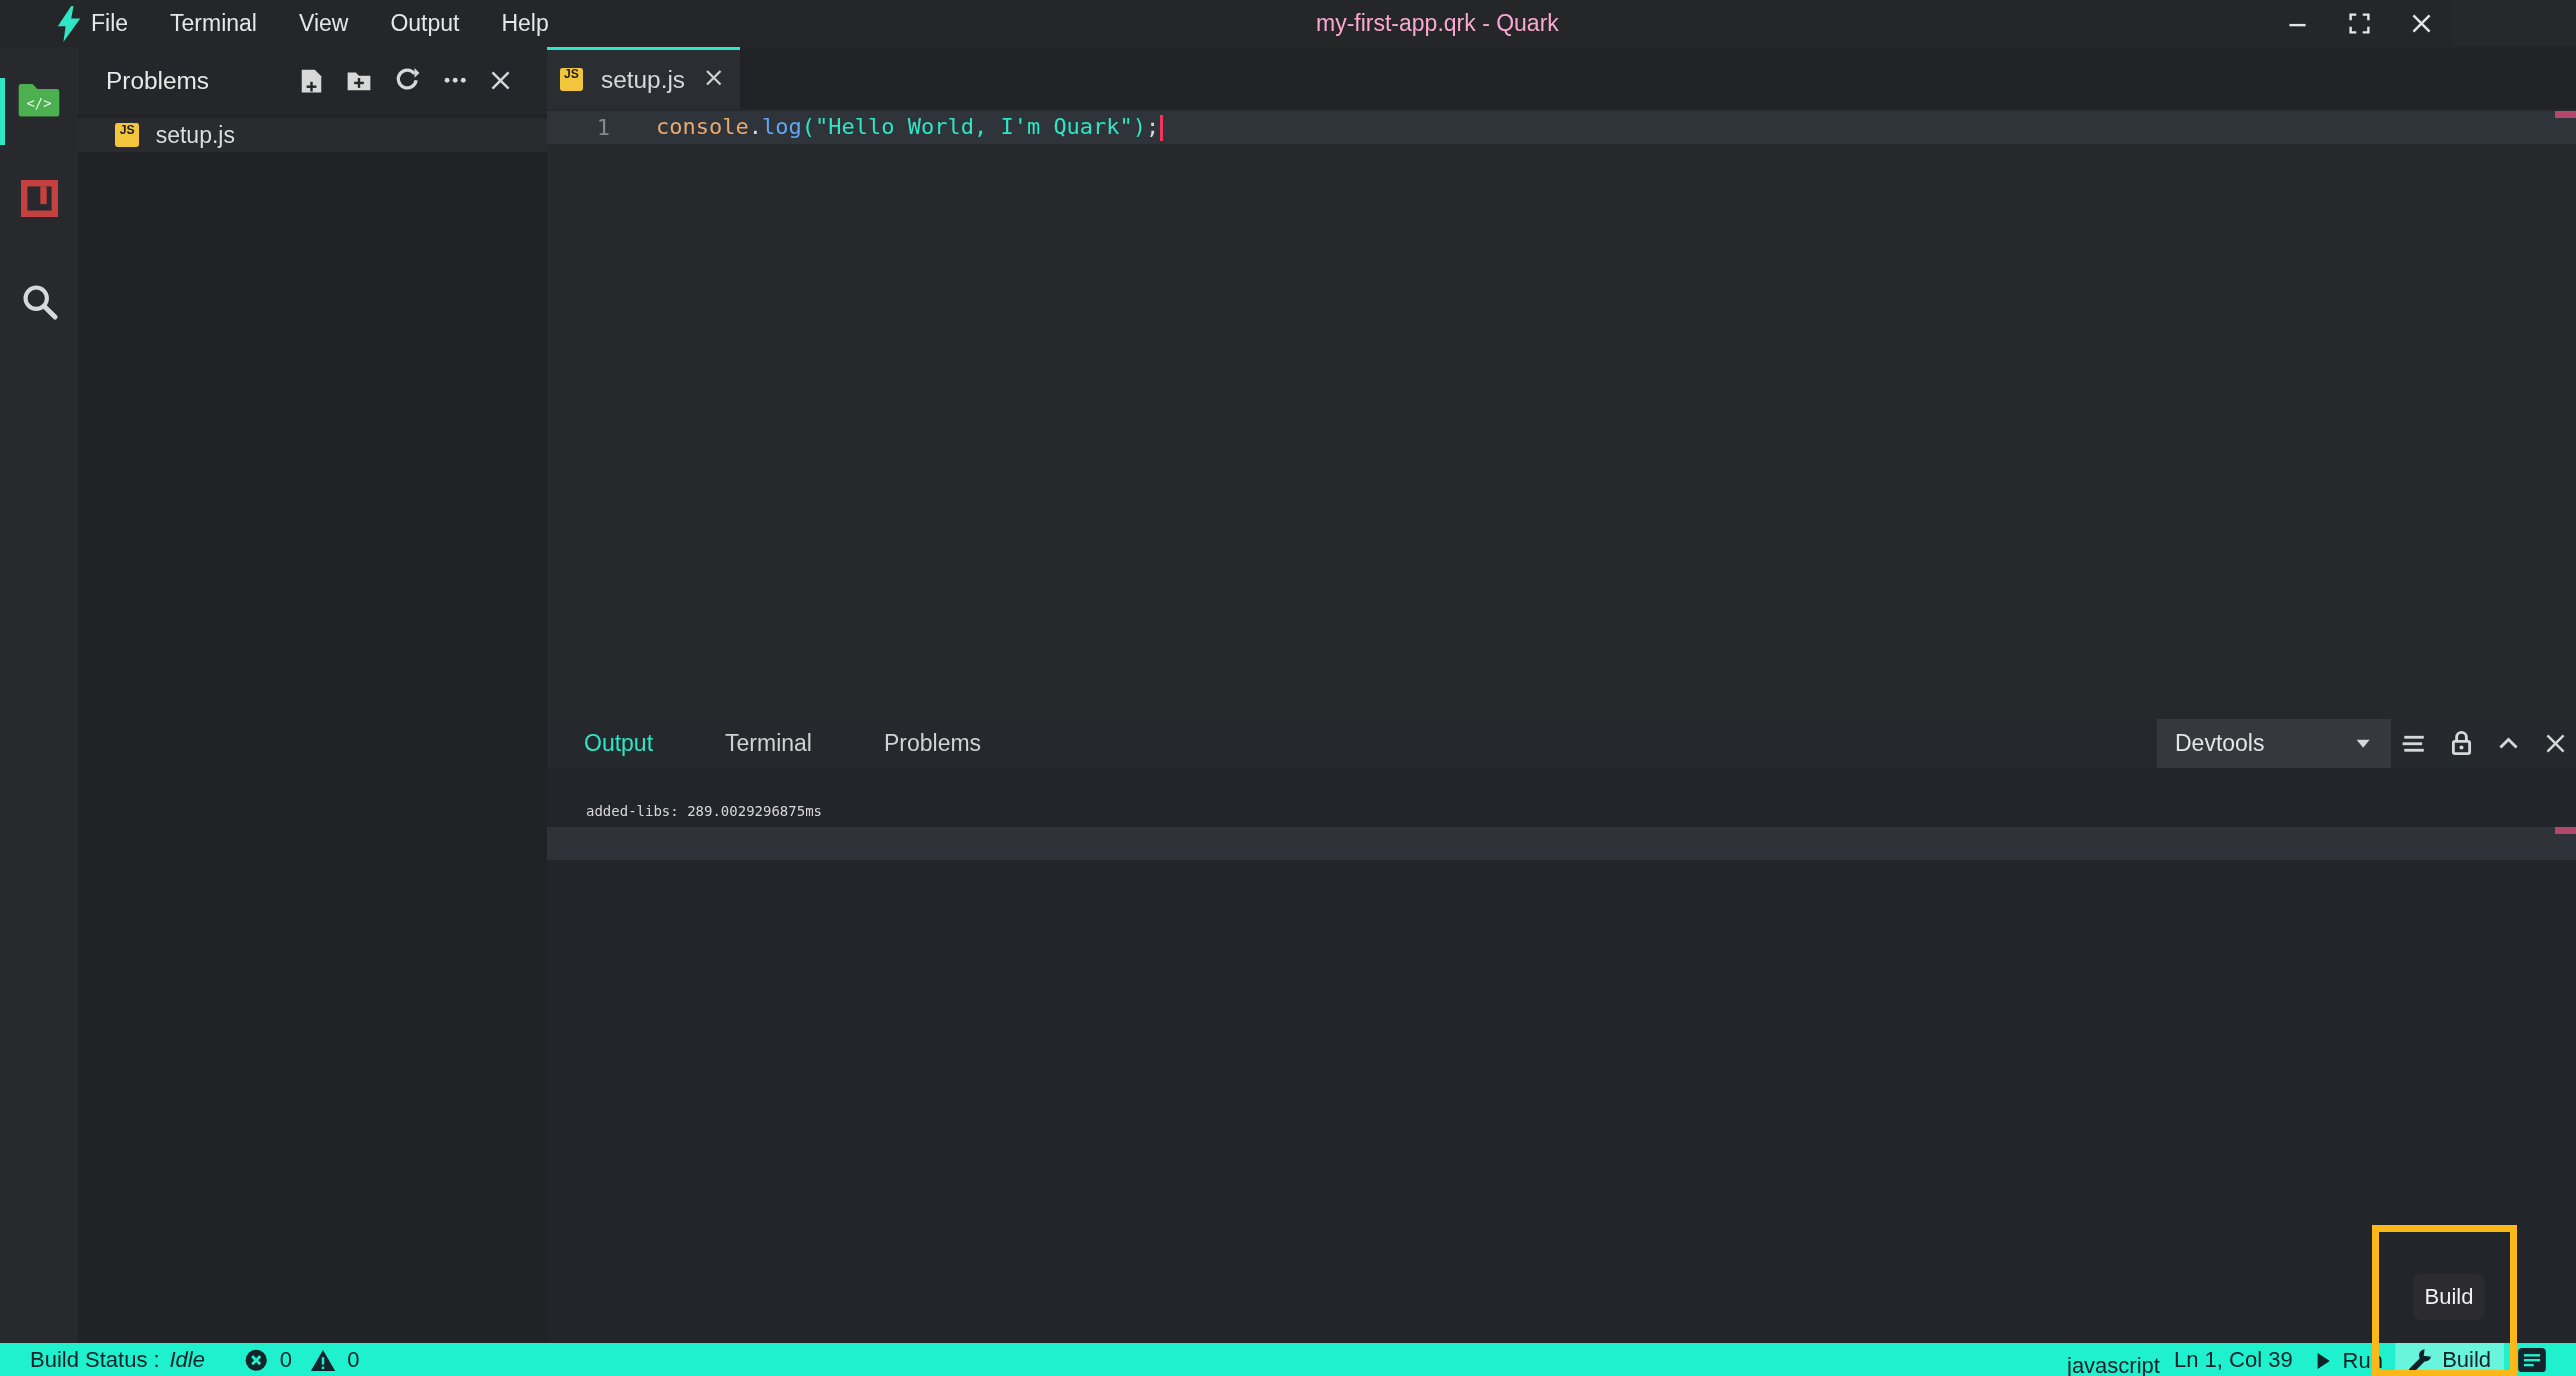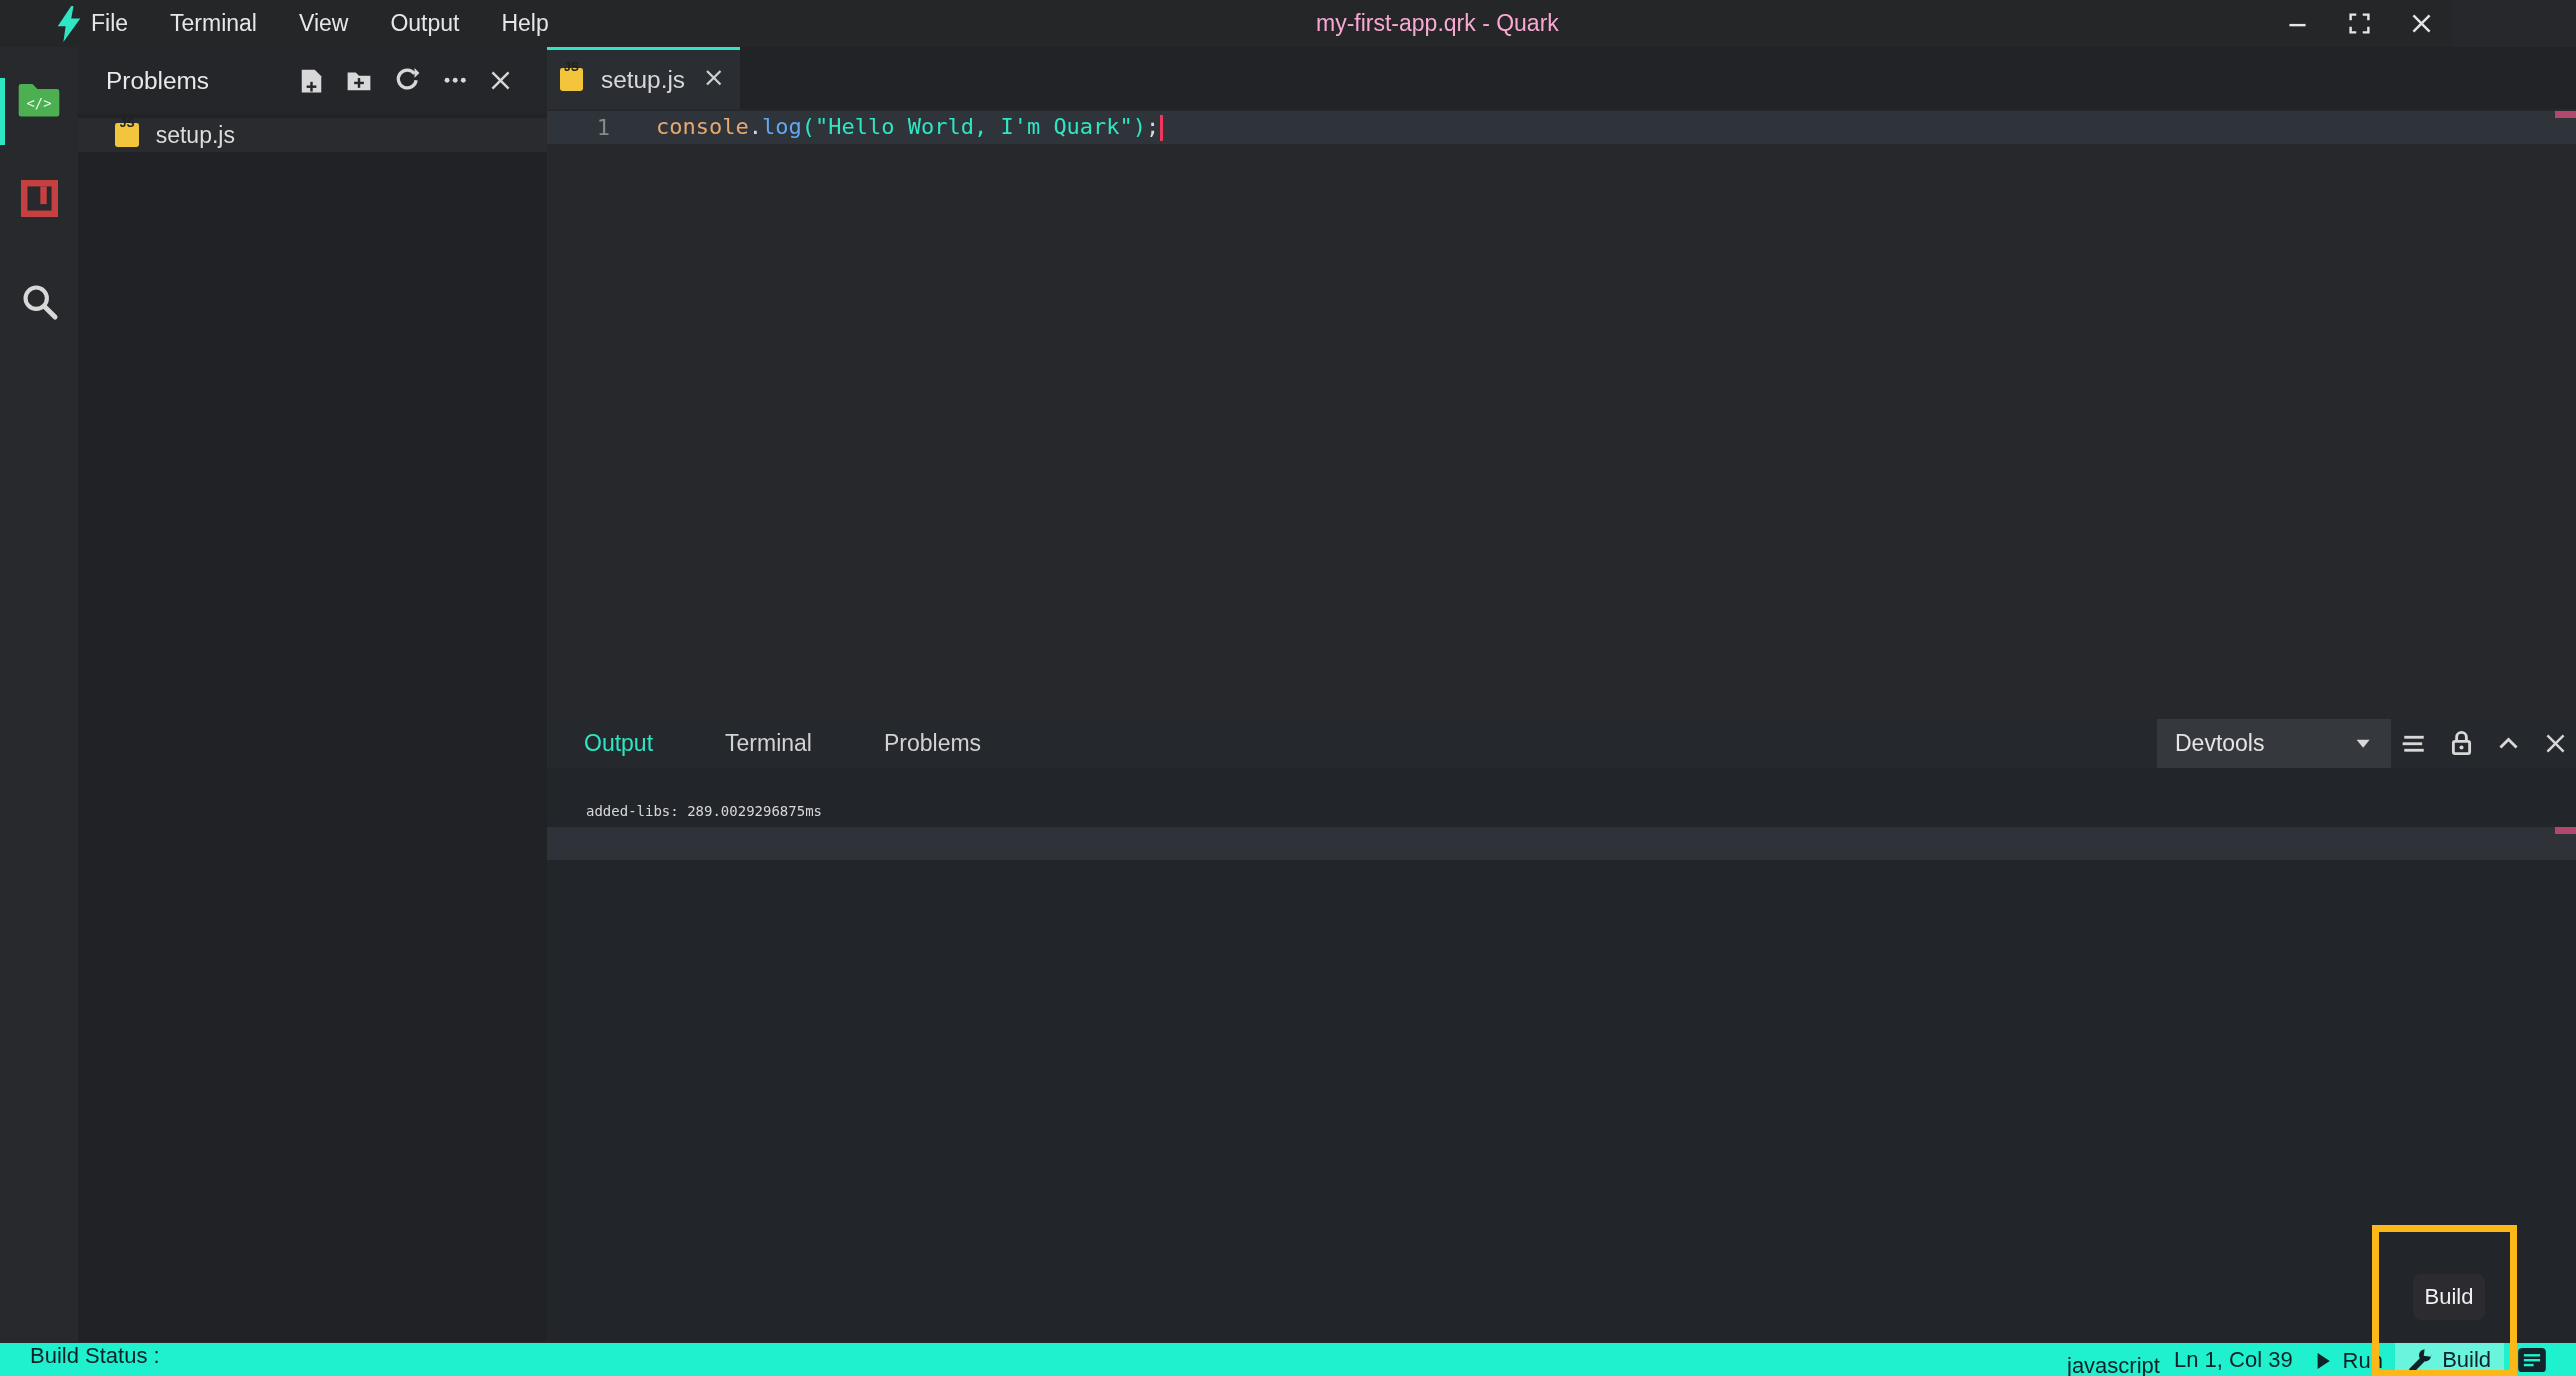--- a/index.html
+++ b/index.html
@@ -36,7 +36,7 @@
               display:flex; align-items:center; }
   .js-badge { width:24.4px; height:24.4px; background:var(--js-badge); color:#1e1f22; border-radius:2.4px;
               font-weight:bold; font-size:12.2px; display:flex; align-items:flex-end; justify-content:center;
-              padding-bottom:17px; }
+              padding-bottom:10px; }
   .file-row .js-badge { margin-left:37px; }
   .file-name { margin-left:16.3px; color:#dddddd; font-size:23px; }
 

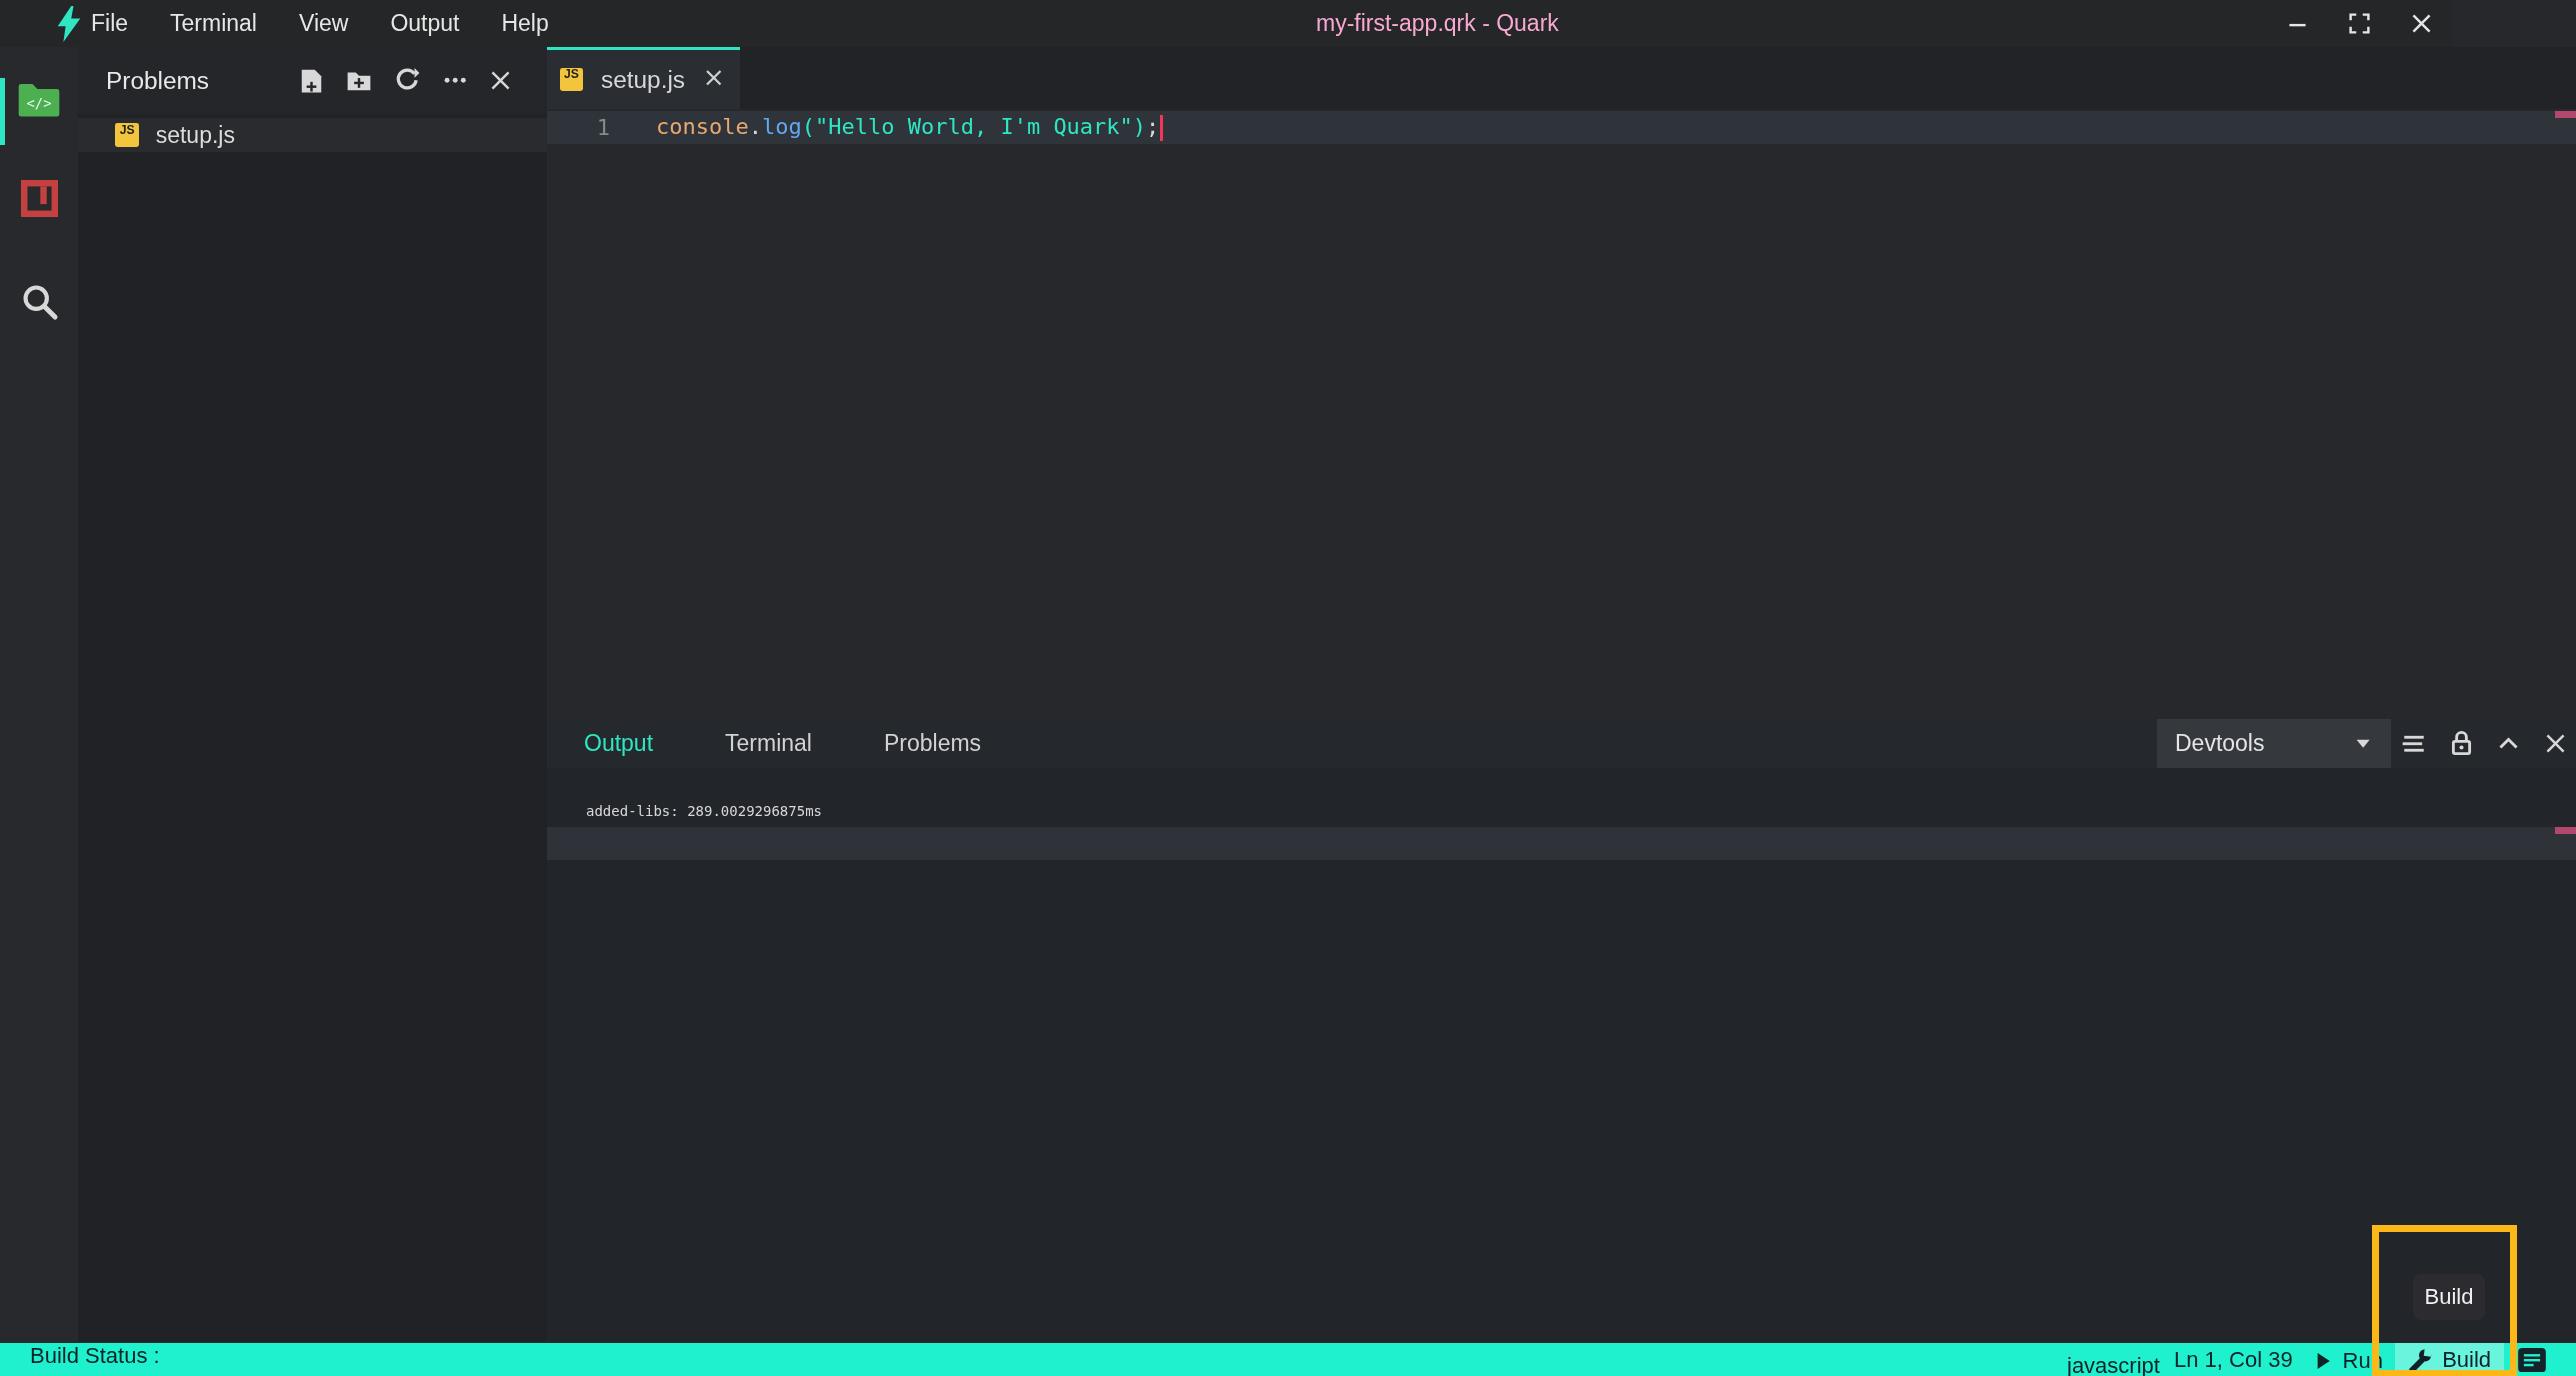--- a/index.html
+++ b/index.html
@@ -86,7 +86,7 @@
   
   .statusbar { position:absolute; left:0; top:1343px; width:2576px; height:34px; background:var(--status-bg);
                z-index:10; color:var(--status-text); font-size:22px; }
-  .status-left { position:absolute; left:30px; top:0; height:34px; display:flex; align-items:center; gap:9.8px;flex-direction:column; }
+  .status-left { position:absolute; left:30px; top:0; height:34px; display:flex; align-items:center; gap:9.8px; }
   .status-value-italic { font-style:italic; }
   .status-gap { width:19.5px; }
   .count { margin-left:1.6px; }

